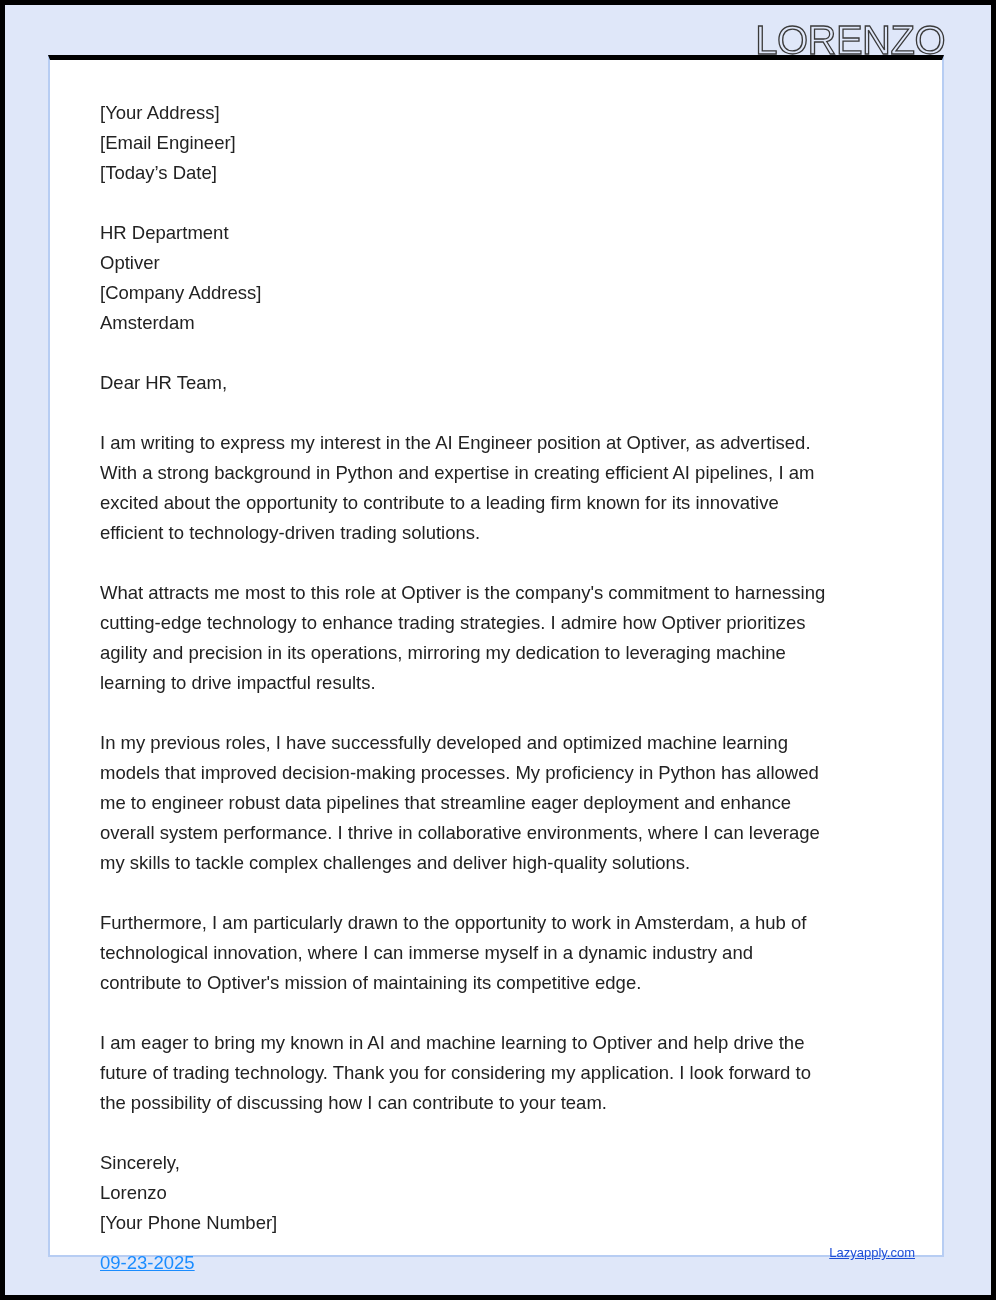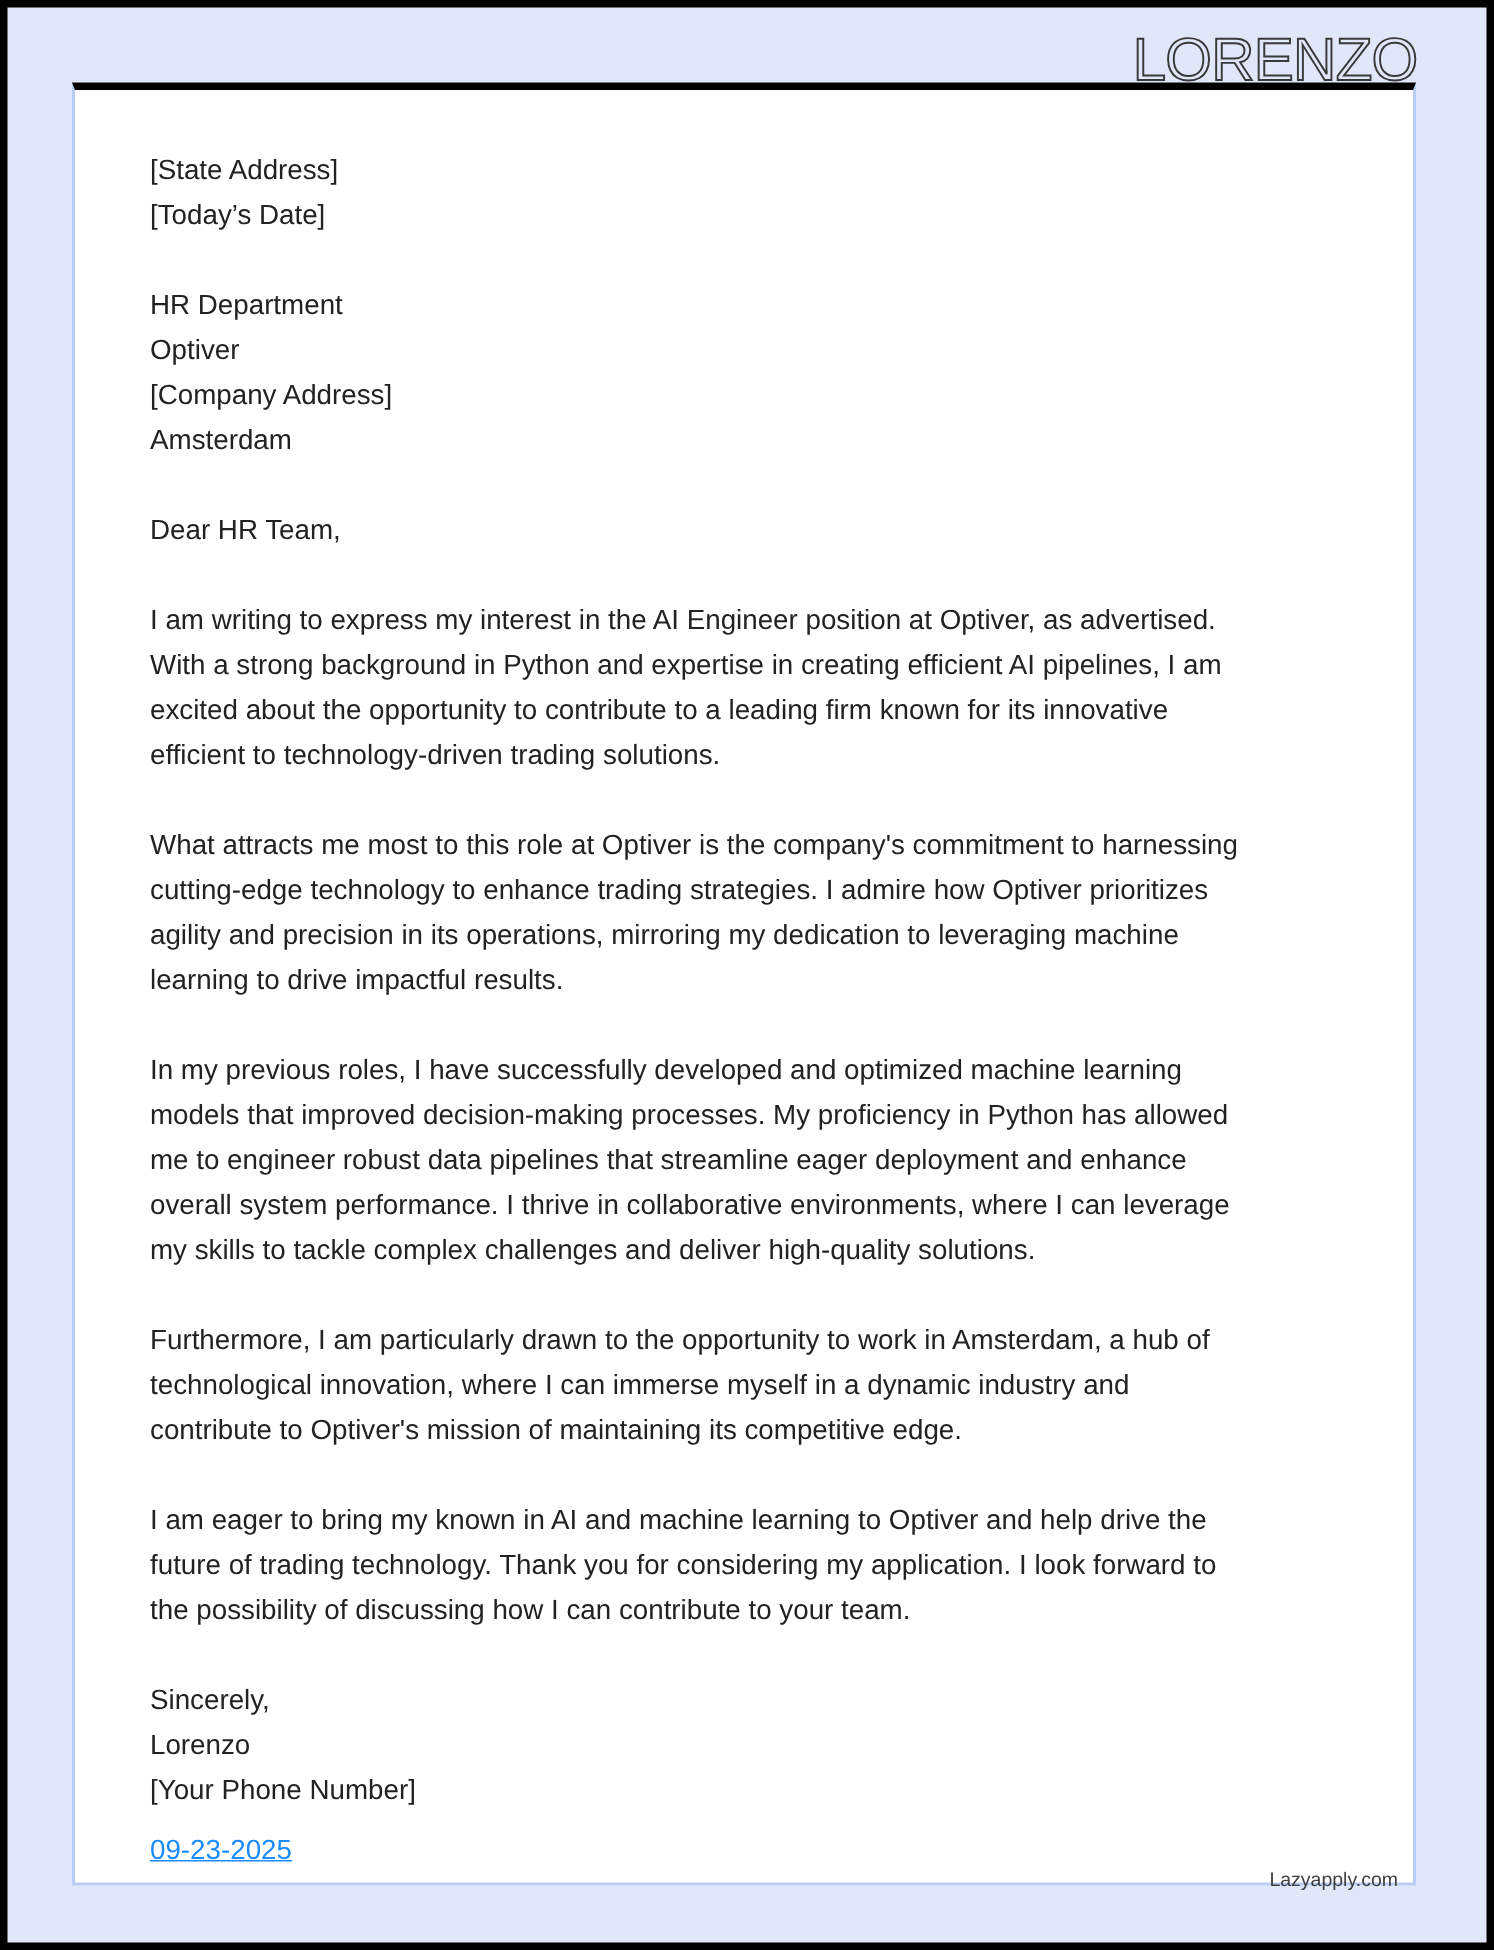--- a/index.html
+++ b/index.html
@@ -55,6 +55,7 @@
 
   <div class="letter">
     <div>
+      <div class="line">[Your Address]</div>
       <div class="line">[State Address]</div>
       <div class="line">[Today’s Date]</div>
     </div>

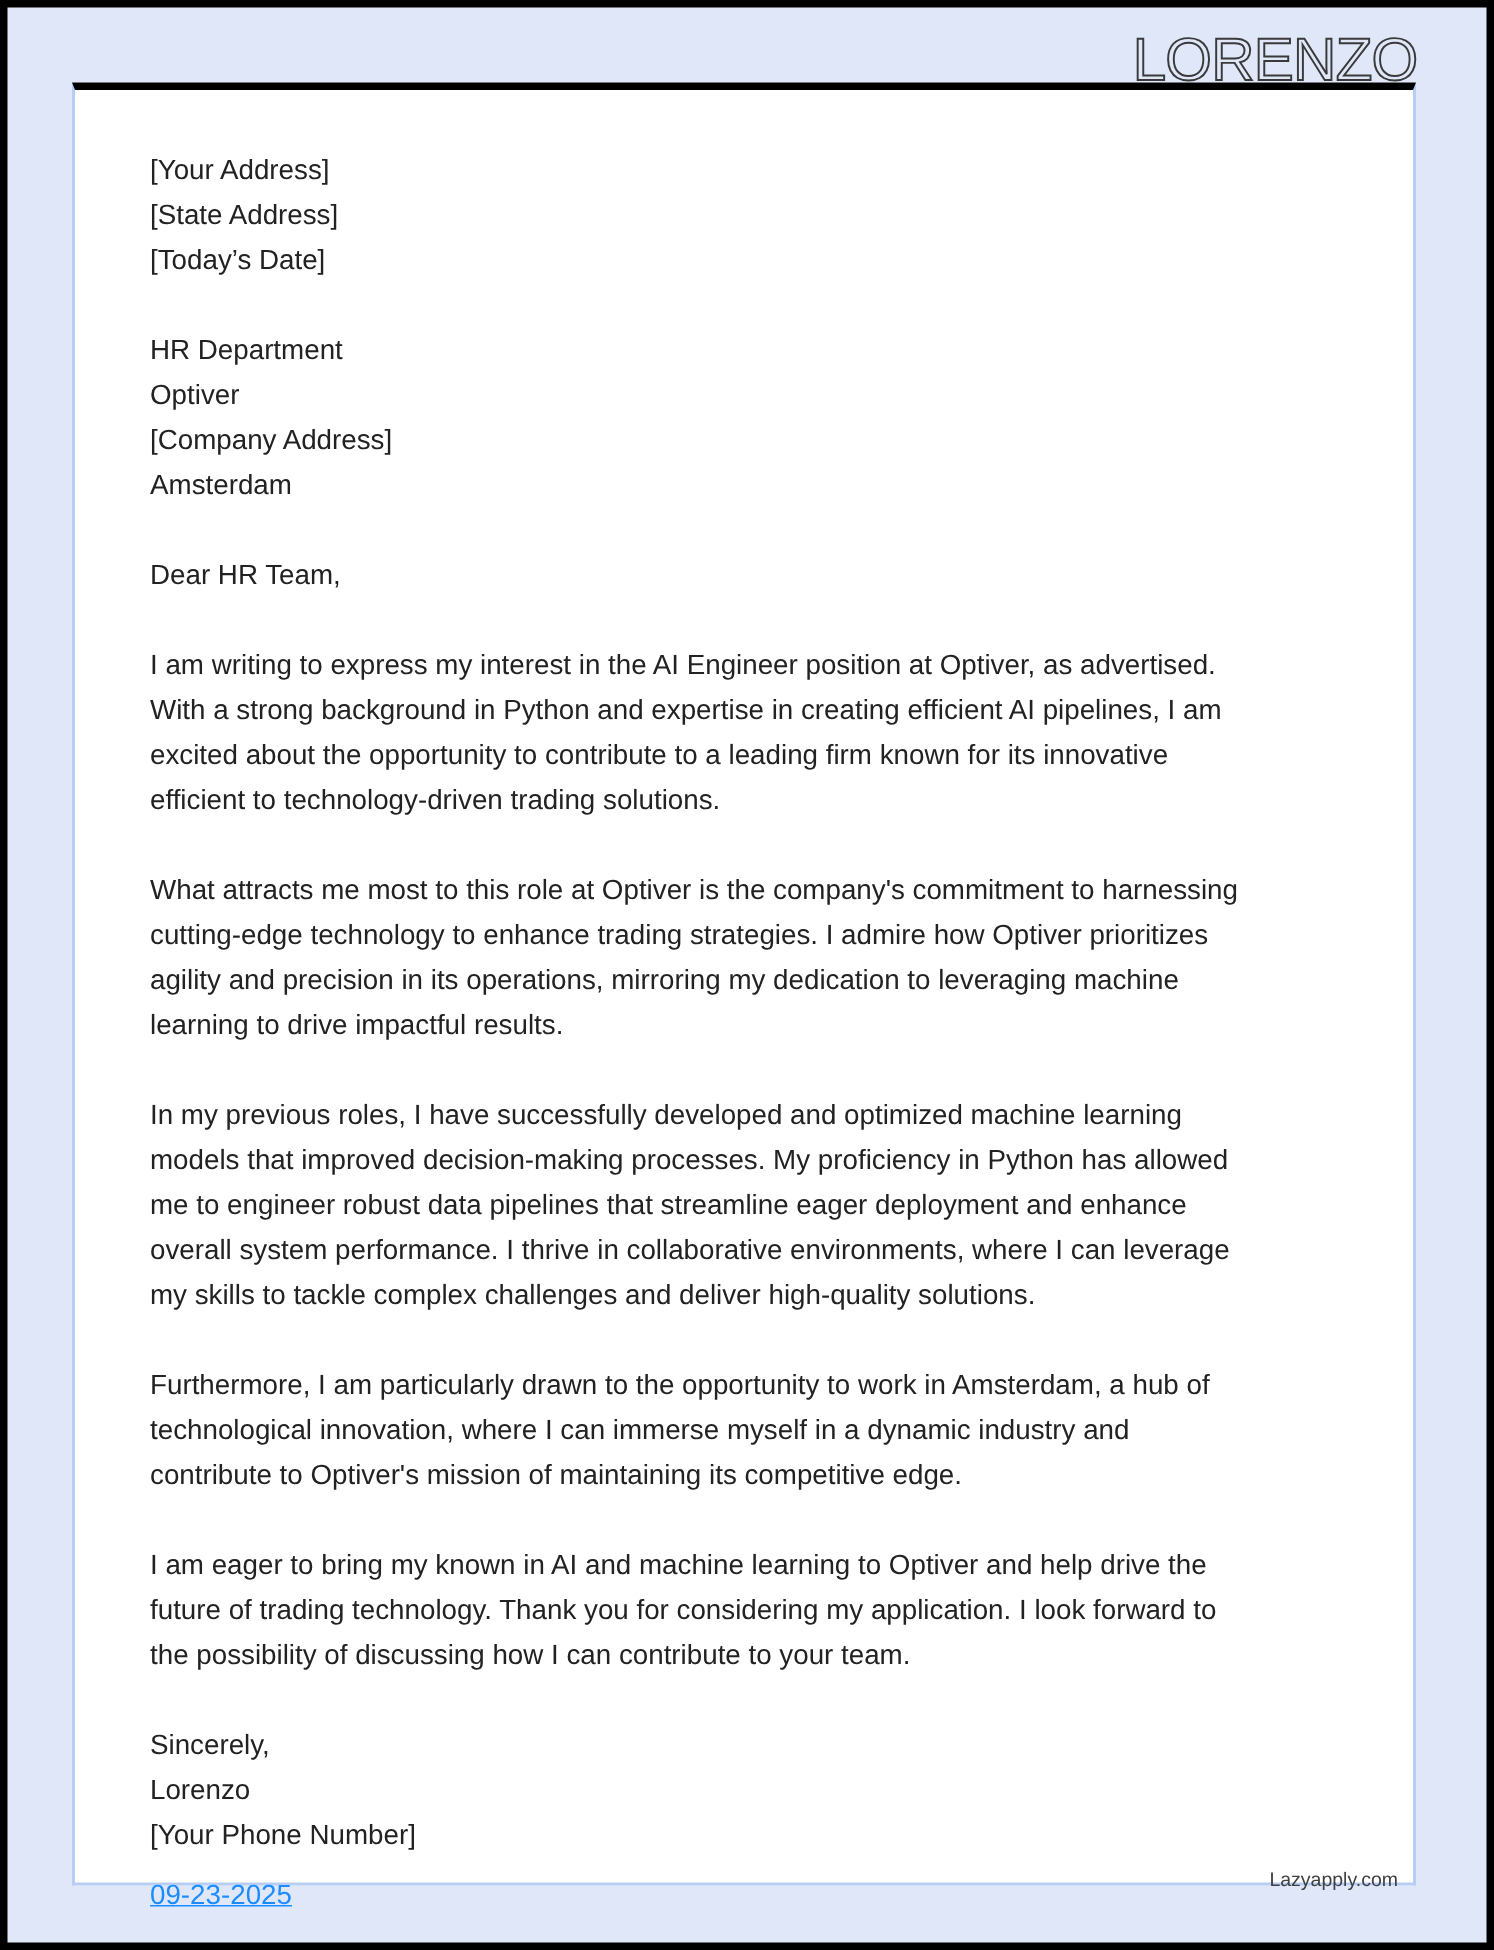--- a/index.html
+++ b/index.html
@@ -56,7 +56,7 @@
   <div class="letter">
     <div>
       <div class="line">[Your Address]</div>
-      <div class="line">[State Address]</div>
+      <div class="line">[Email Engineer]</div>
       <div class="line">[Today’s Date]</div>
     </div>
     <div class="gap"></div>

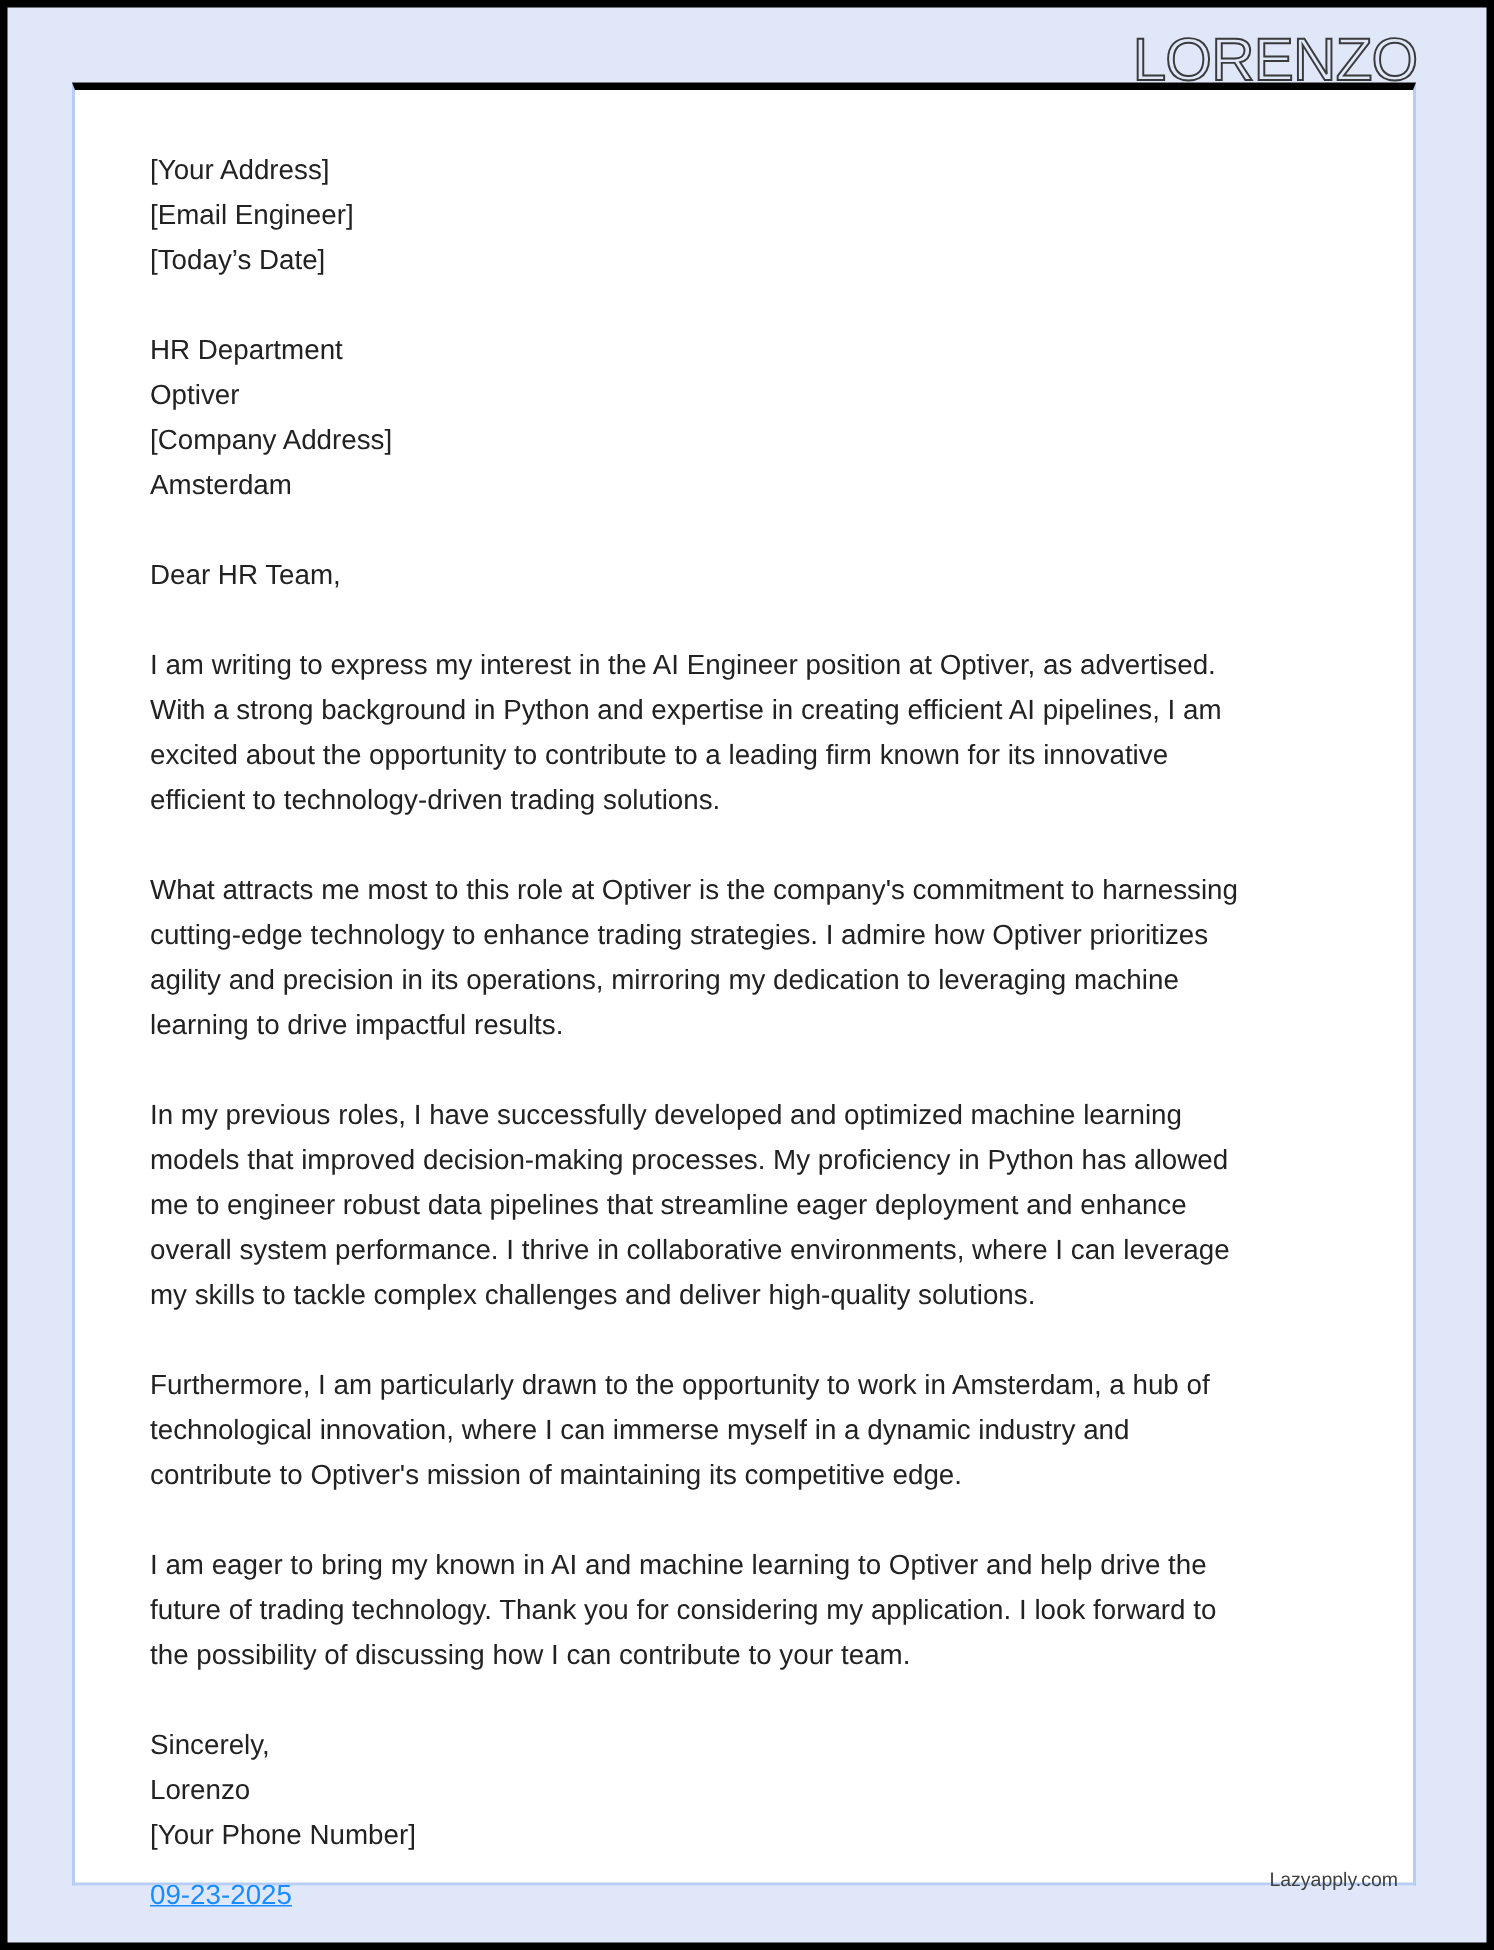--- a/index.html
+++ b/index.html
@@ -41,8 +41,8 @@
       margin-top: 10px; height: 30px; line-height: 30px;
     }
     .footer-mark {
-      position: absolute; right: 59px; top: 1240px;
-      font-size: 13px; color: #404040; z-index: 3;
+      position: absolute; right: 76px; top: 1240px;
+      font-size: 13px; color: #1d4ed8; z-index: 3; text-decoration: underline;
     }
   </style>
 </head>

